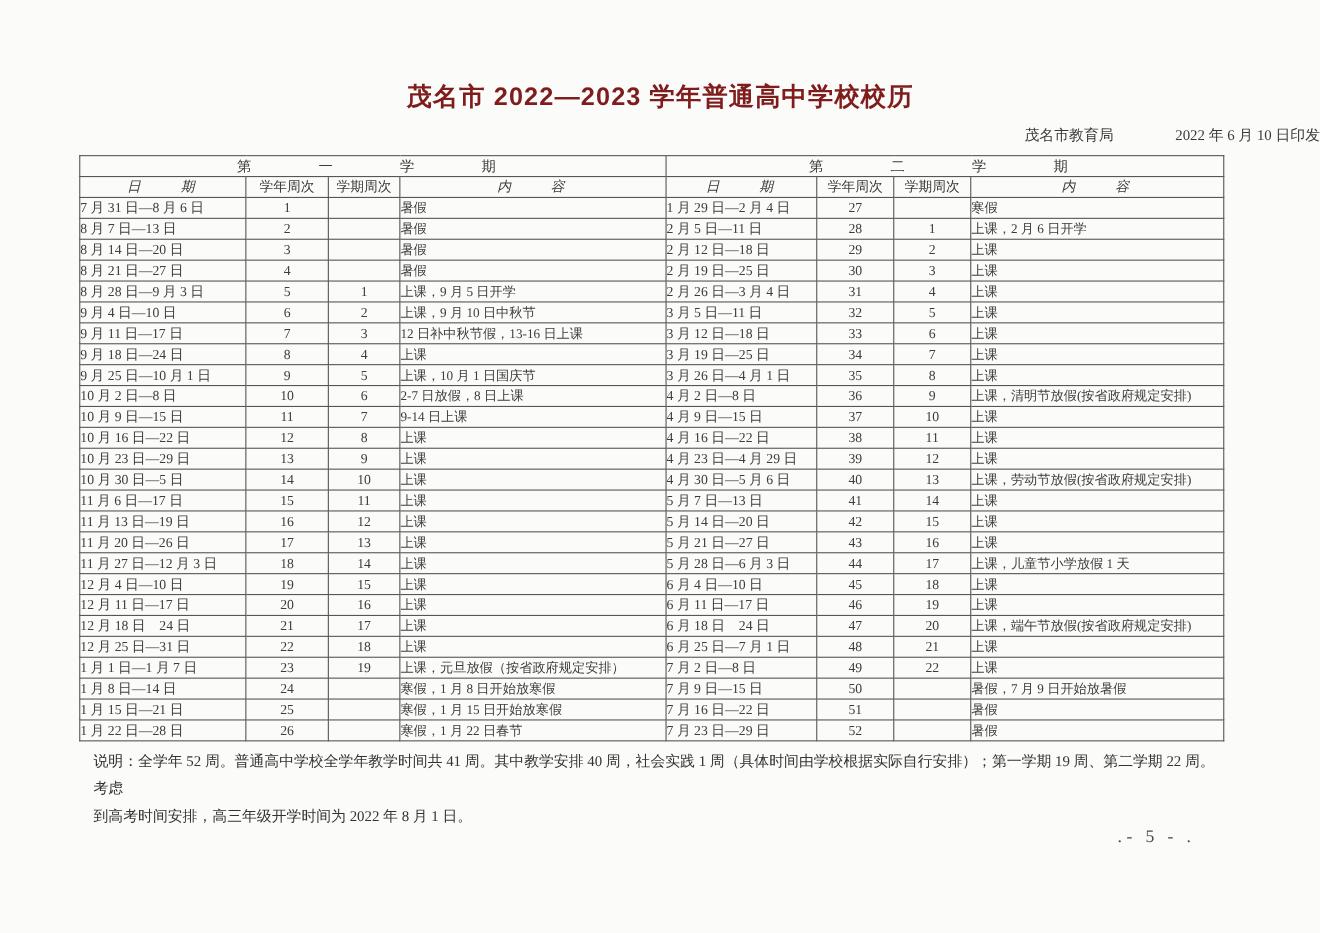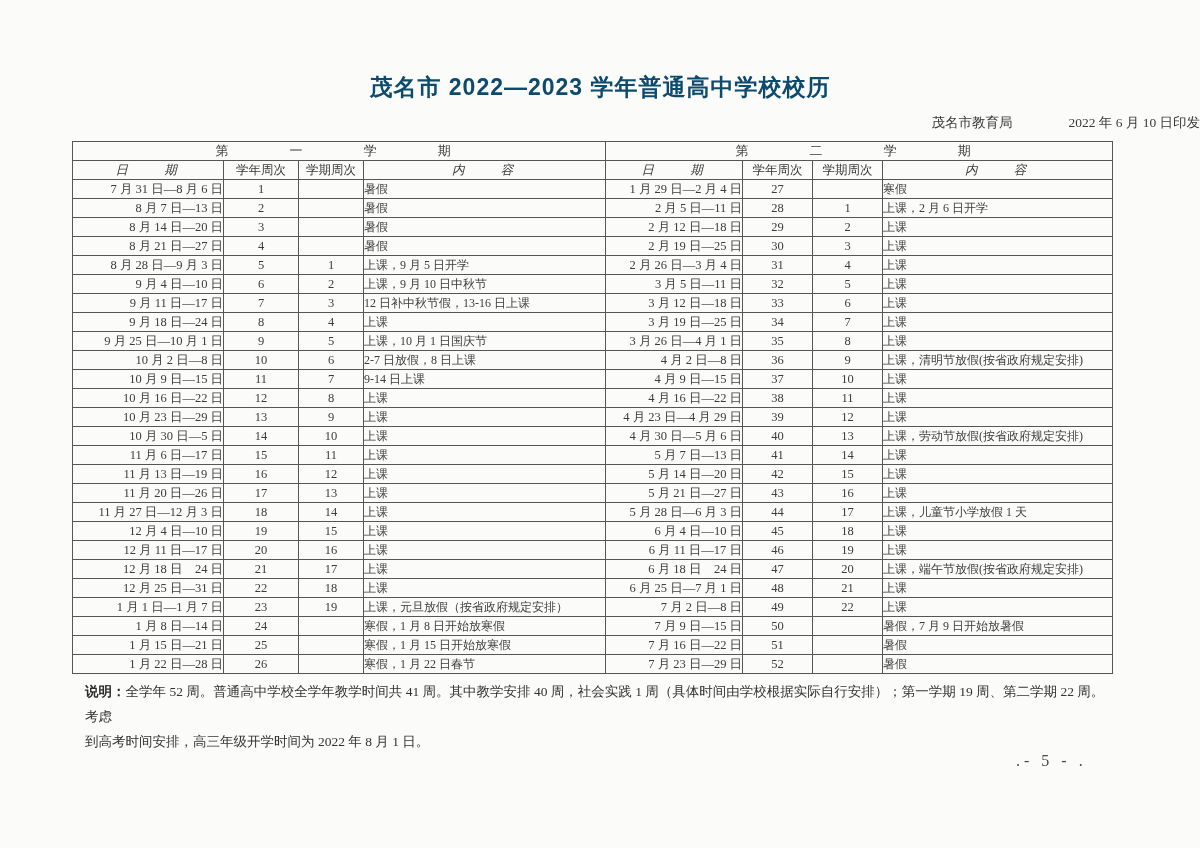--- a/index.html
+++ b/index.html
@@ -18,7 +18,7 @@
     font-family:"Liberation Sans","DejaVu Sans",sans-serif;
     font-weight:bold;
     font-size:23px;
-    color:#0c4a6e;
+    color:#7f1d1d;
     letter-spacing:1px;
   }
   .doc-subtitle{

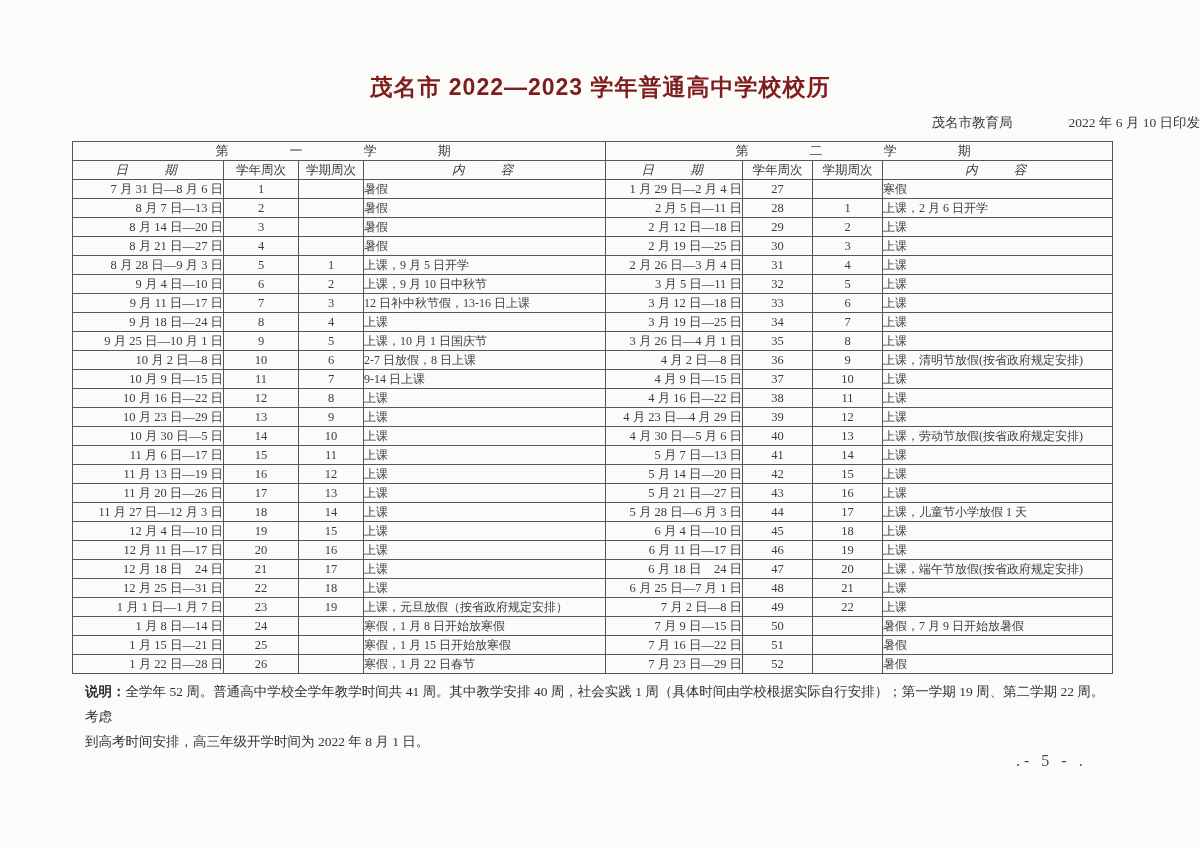--- a/index.html
+++ b/index.html
@@ -58,7 +58,7 @@
     color:#3a3a3a;
   }
   th.sub.spread{letter-spacing:0.3em;font-style:italic;}
-  td.date{text-align:right;padding-left:6px;}
+  td.date{text-align:left;padding-left:6px;}
   td.num{text-align:center;}
   td.content{text-align:left;padding-left:6px;font-size:12px;}
   .note{

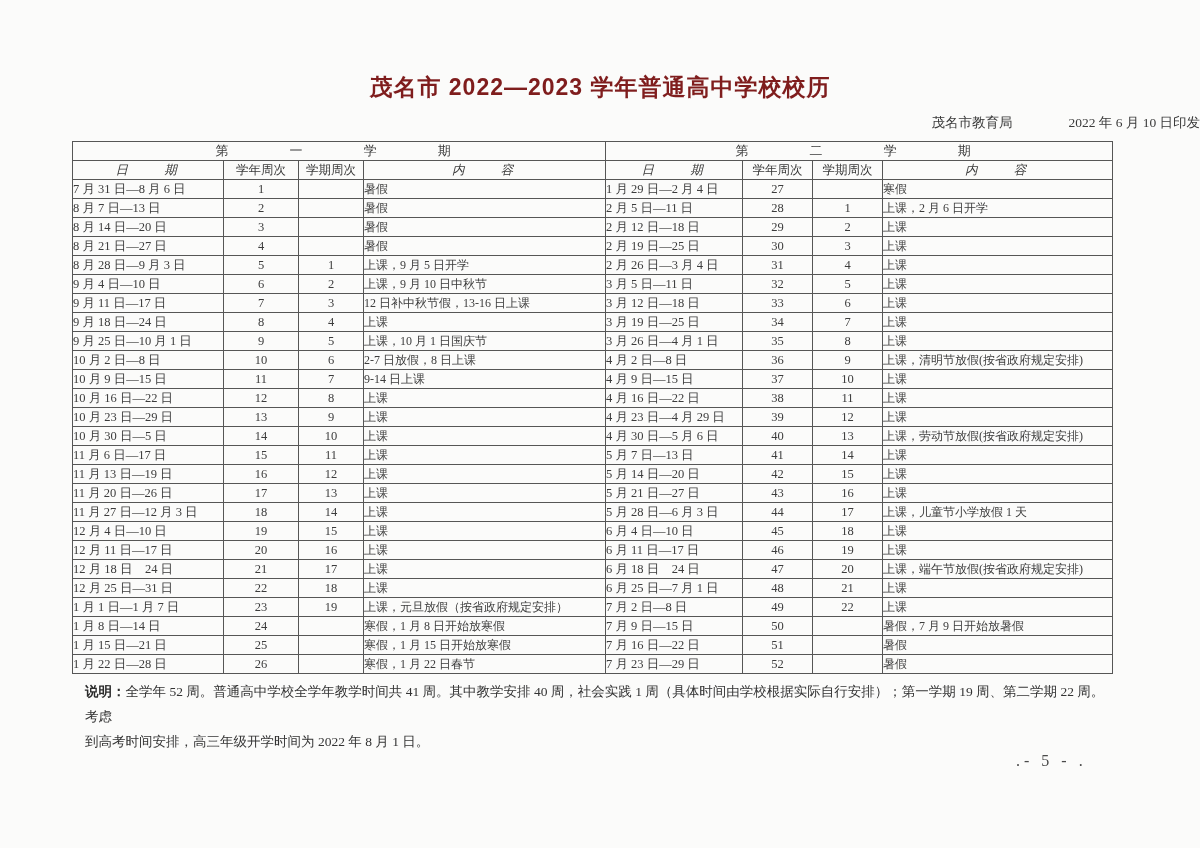--- a/index.html
+++ b/index.html
@@ -68,7 +68,7 @@
     line-height:1.85;
     color:#333;
   }
-  .note b{font-weight:bold;color:#2b2b2b;}
+  .note b{font-weight:normal;color:#2b2b2b;}
   .page-number{
     position:absolute;
     left:1016px;

